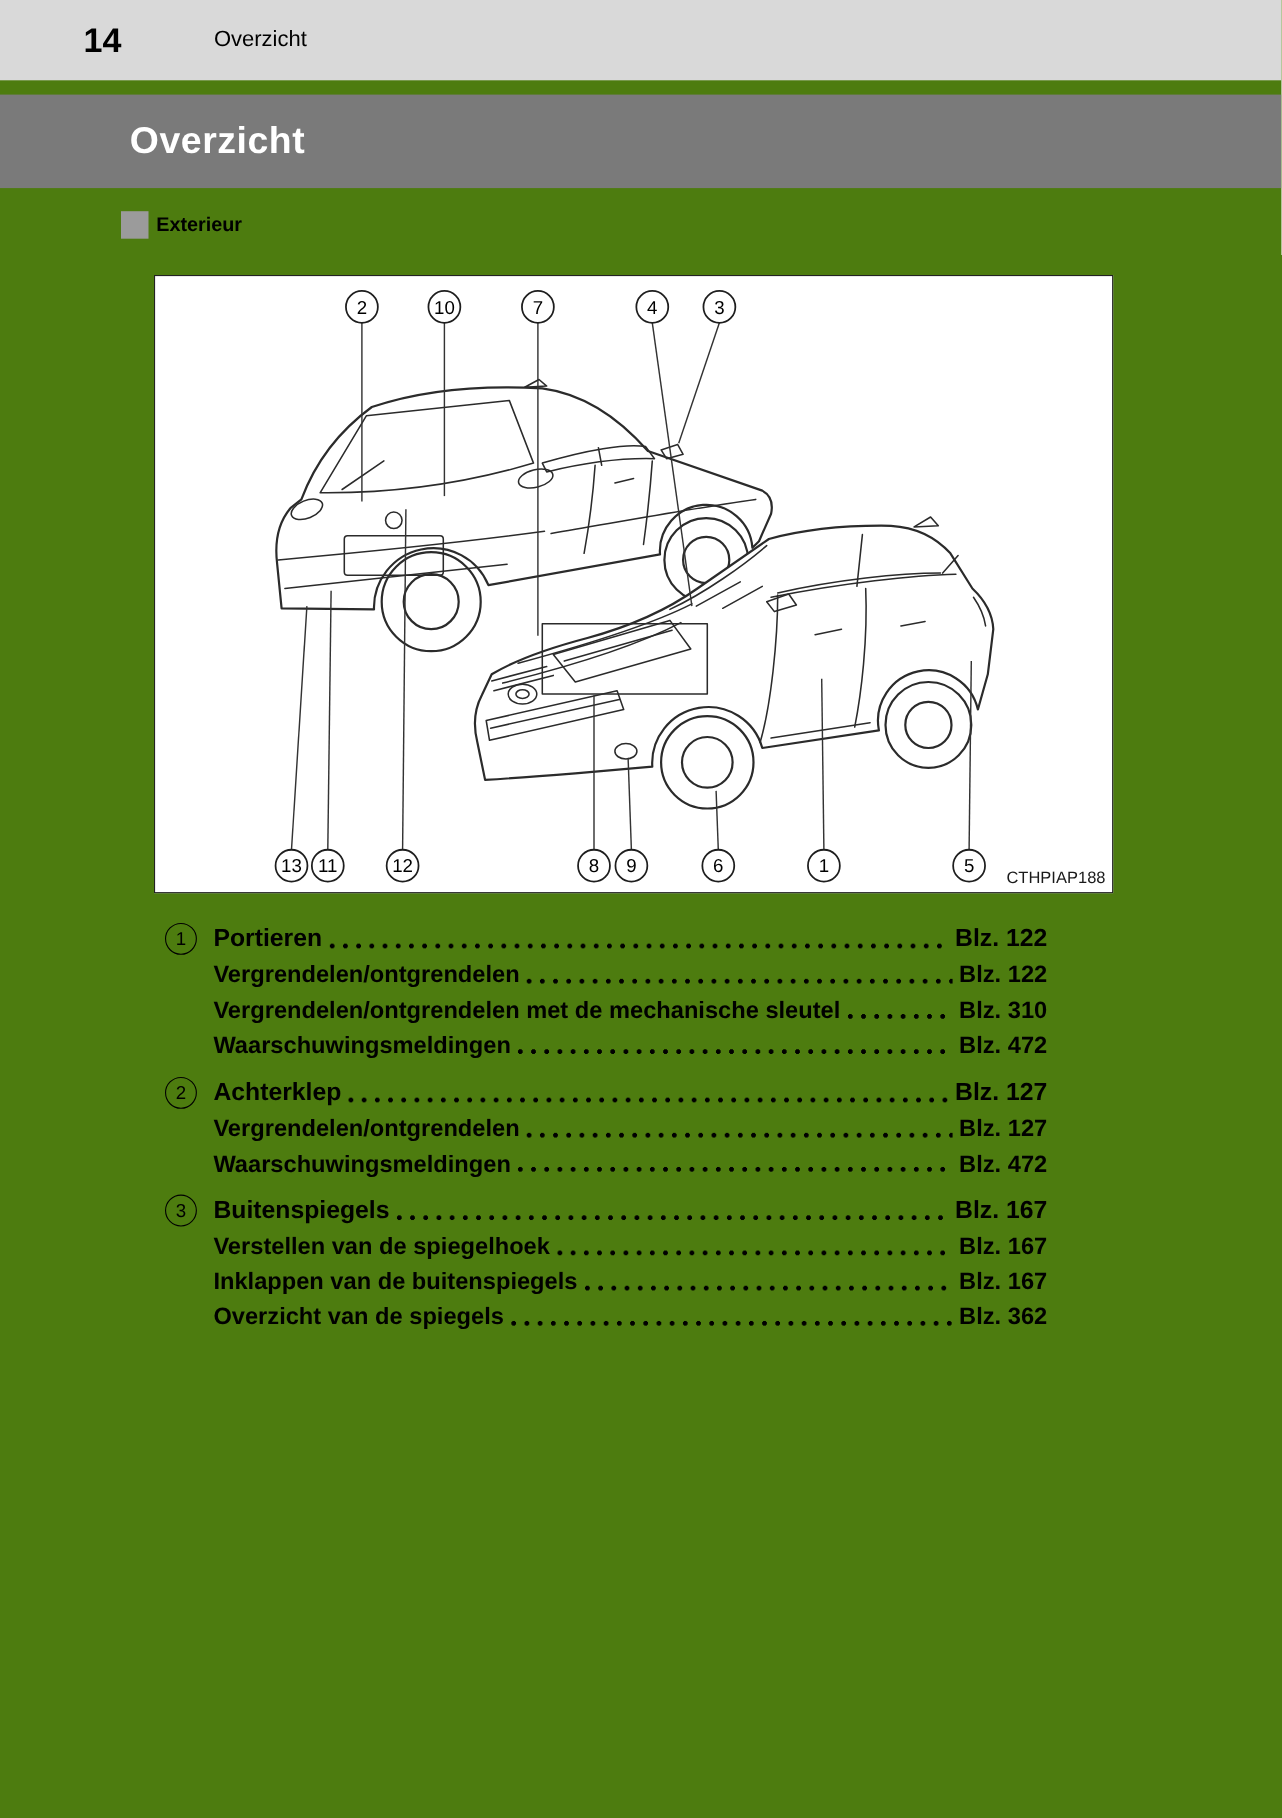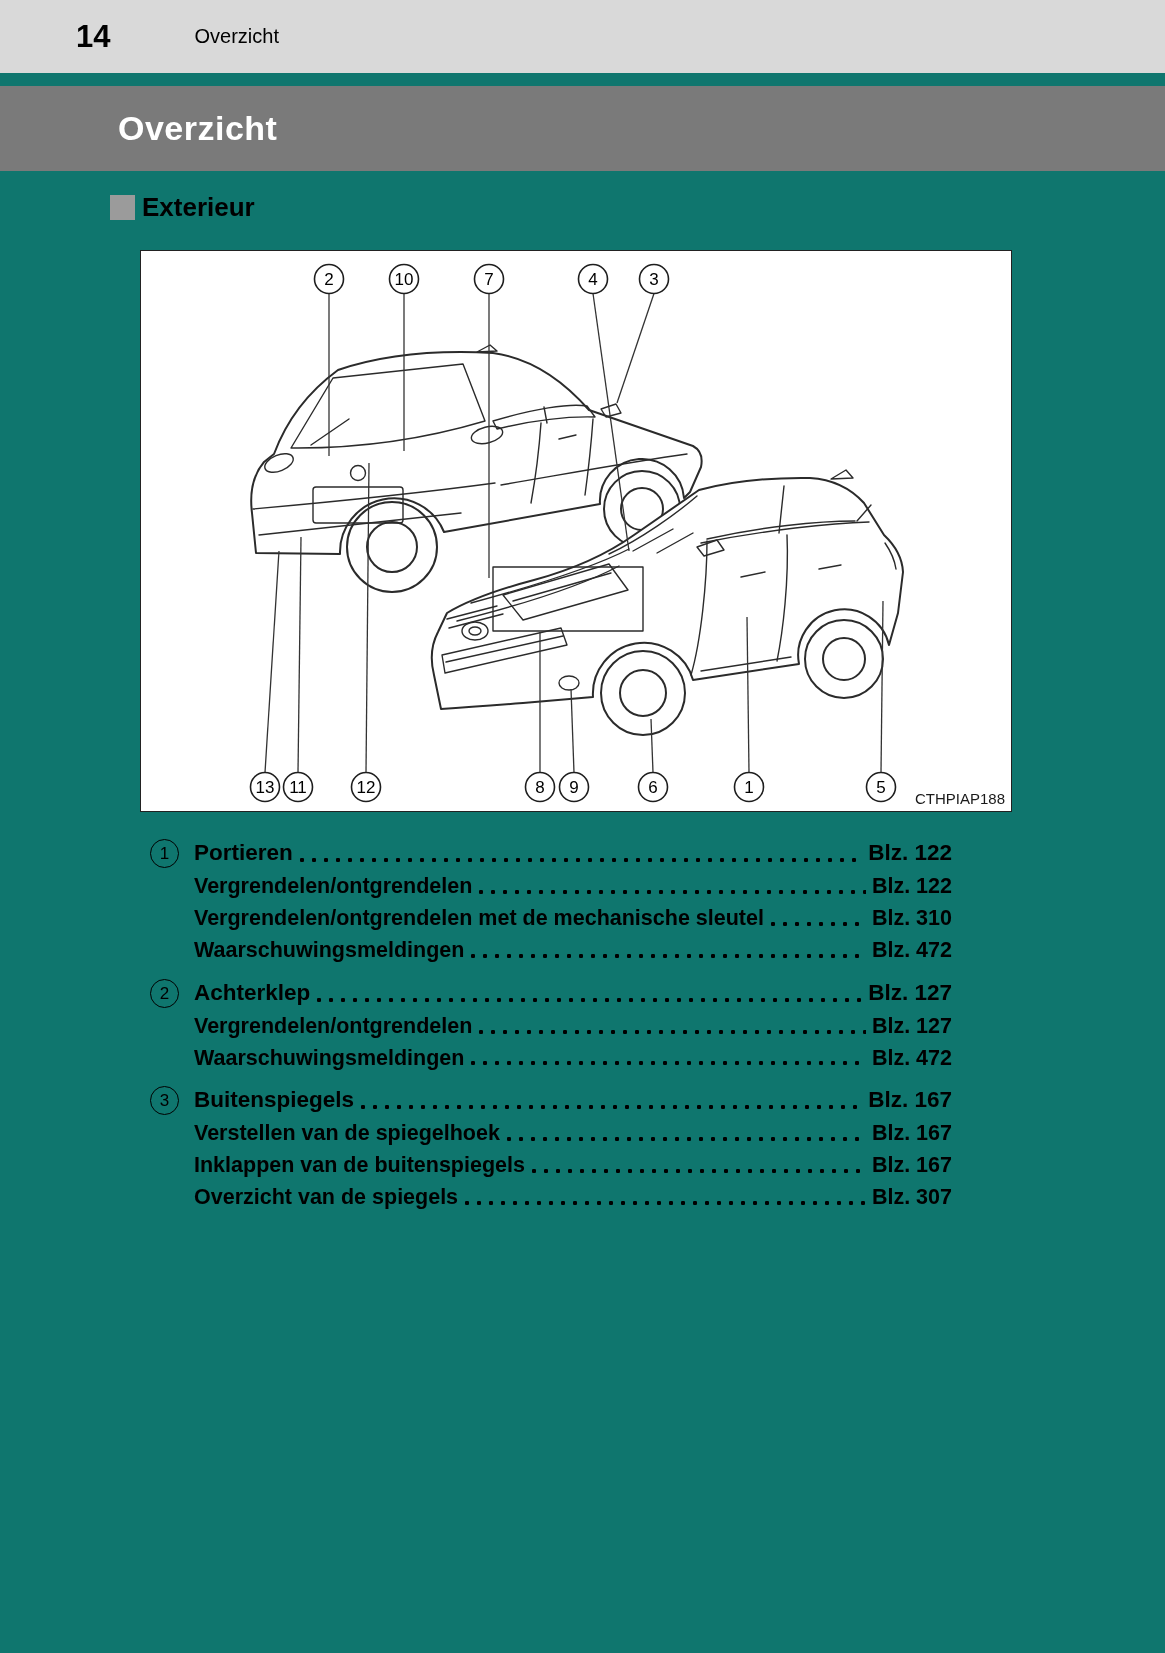--- a/index.html
+++ b/index.html
@@ -4,7 +4,7 @@
 <style>
   html,body { margin:0; padding:0; background:#fff; }
   .page {
-    position:relative; width:1165px; height:1653px; background:#0f766e;
+    position:relative; width:1165px; height:1653px; background:#4d7c0f;
     font-family:"Liberation Sans", sans-serif; color:#000; overflow:hidden;
   }
   

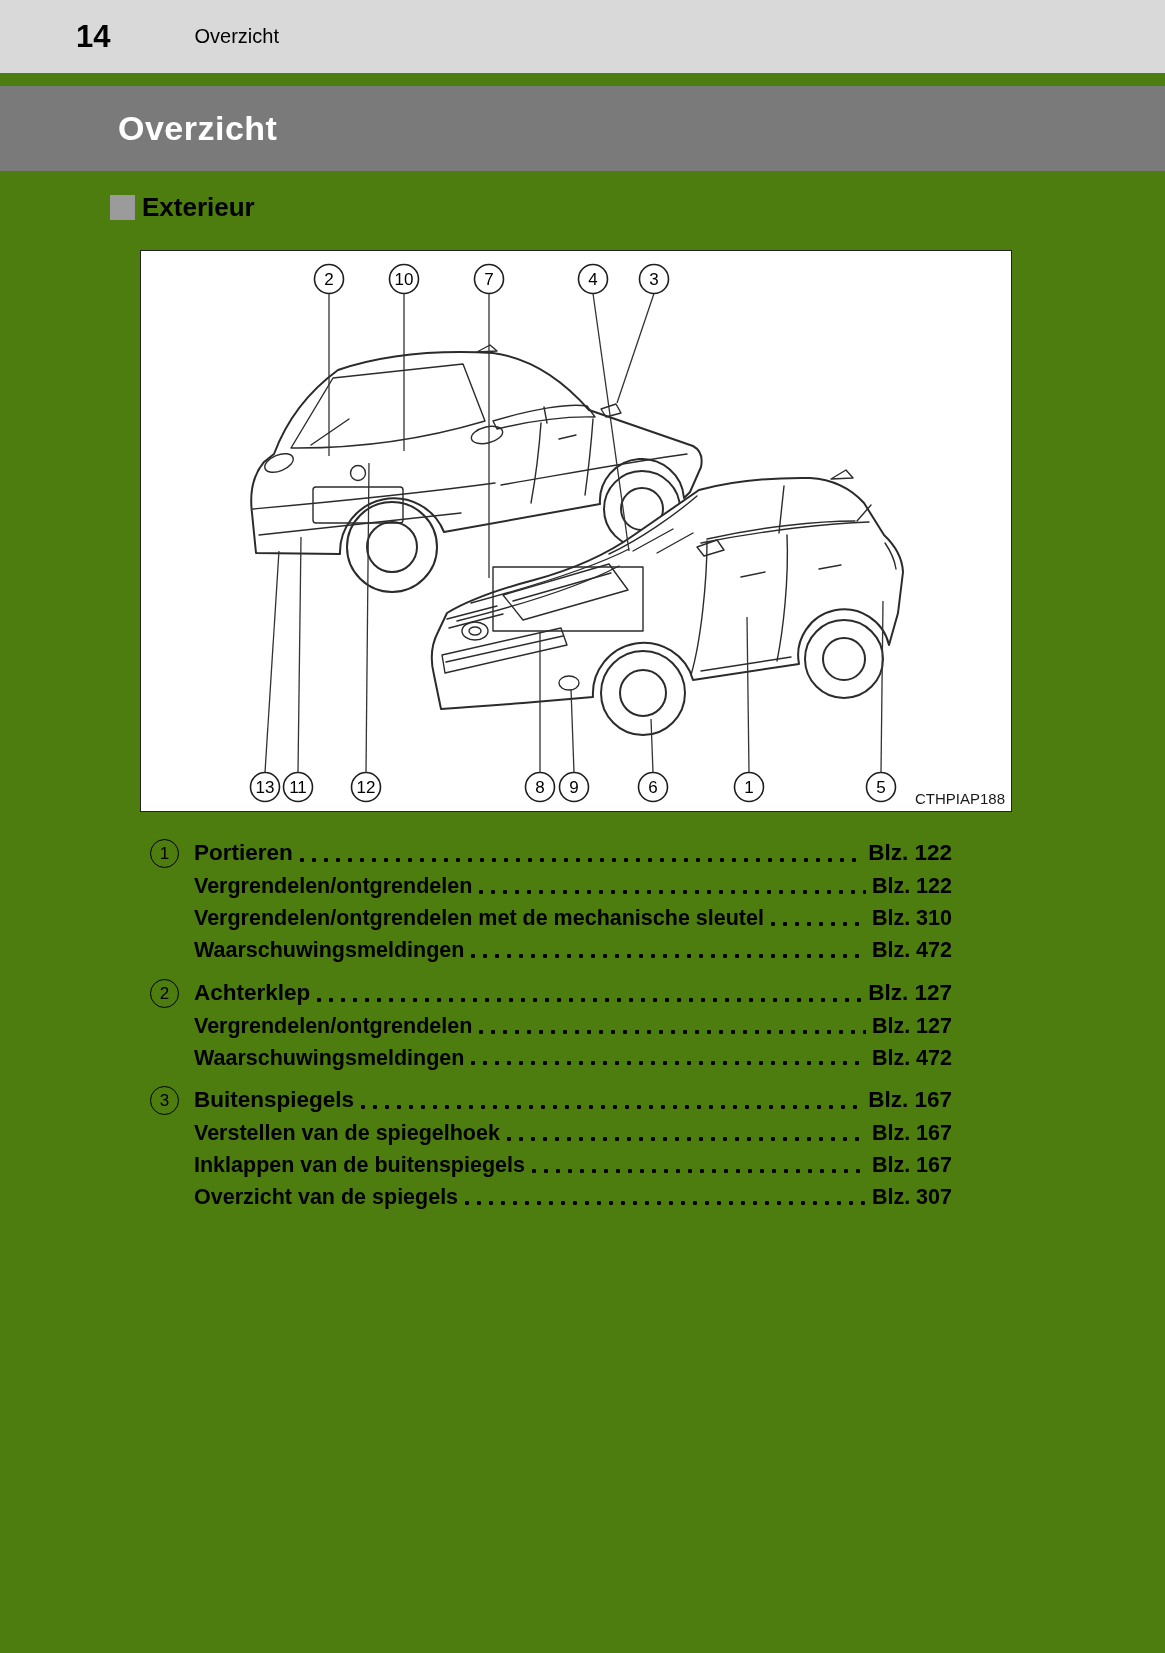--- a/index.html
+++ b/index.html
@@ -25,7 +25,7 @@
   
   .section-head { position:absolute; top:192px; left:110px; display:flex; align-items:center; }
   .section-square { width:25px; height:25px; background:#9b9b9b; margin-right:7px; }
-  .section-title { font-size:26px; font-weight:bold; }
+  .section-title { font-size:18px; font-weight:bold; }
 
   
   .figure-box {

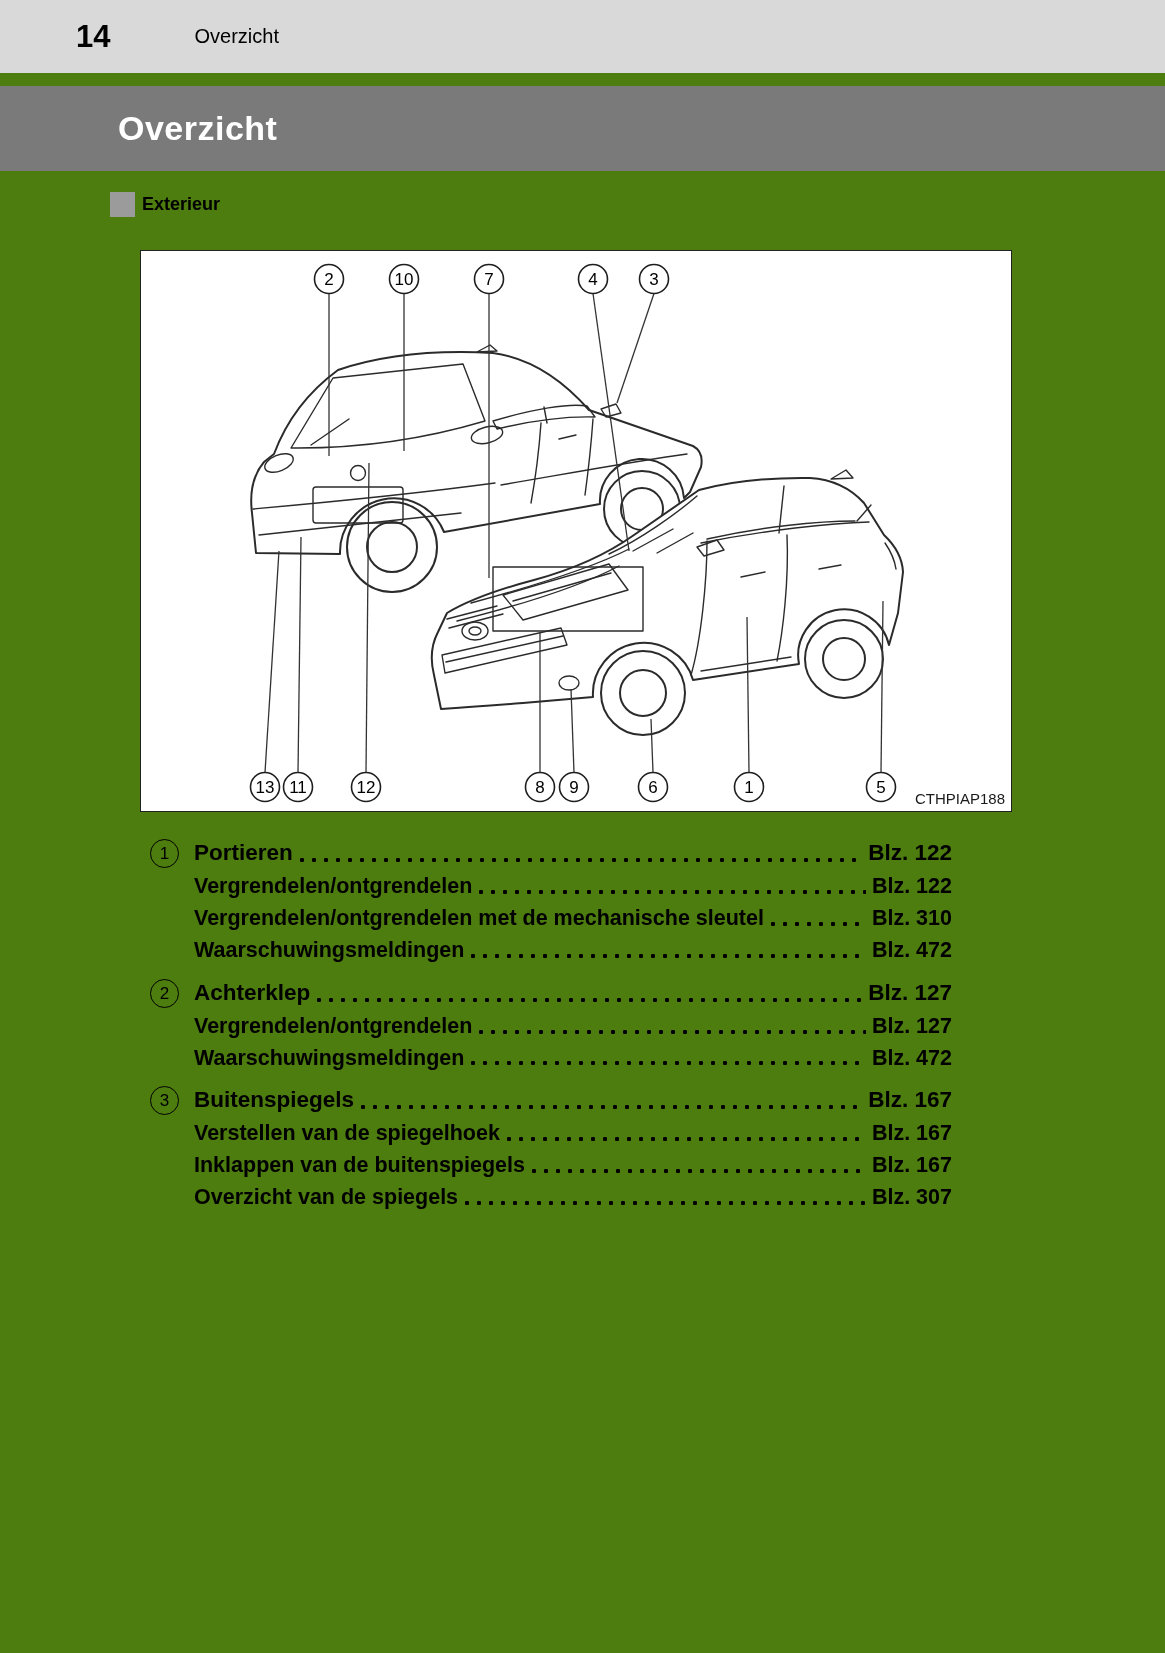--- a/index.html
+++ b/index.html
@@ -280,7 +280,7 @@
     <div class="row sub">
       <span class="label">Overzicht van de spiegels</span>
       <span class="leader"></span>
-      <span class="page-ref">Blz. 307</span>
+      <span class="page-ref">Blz. 362</span>
     </div>
 
   </div>

